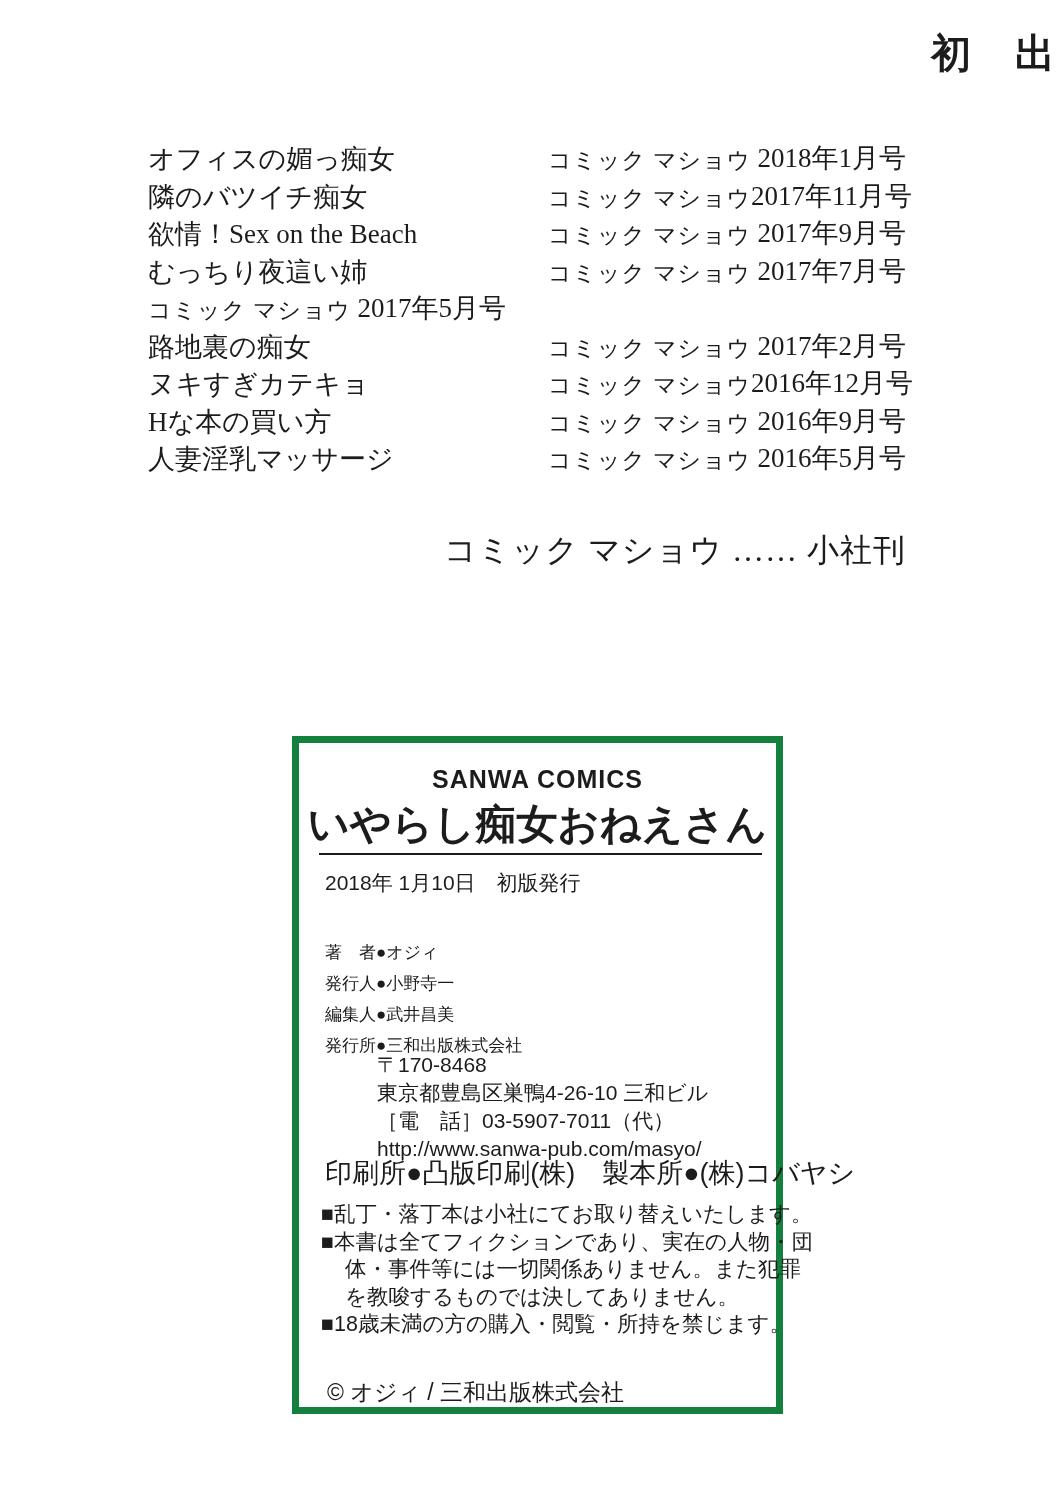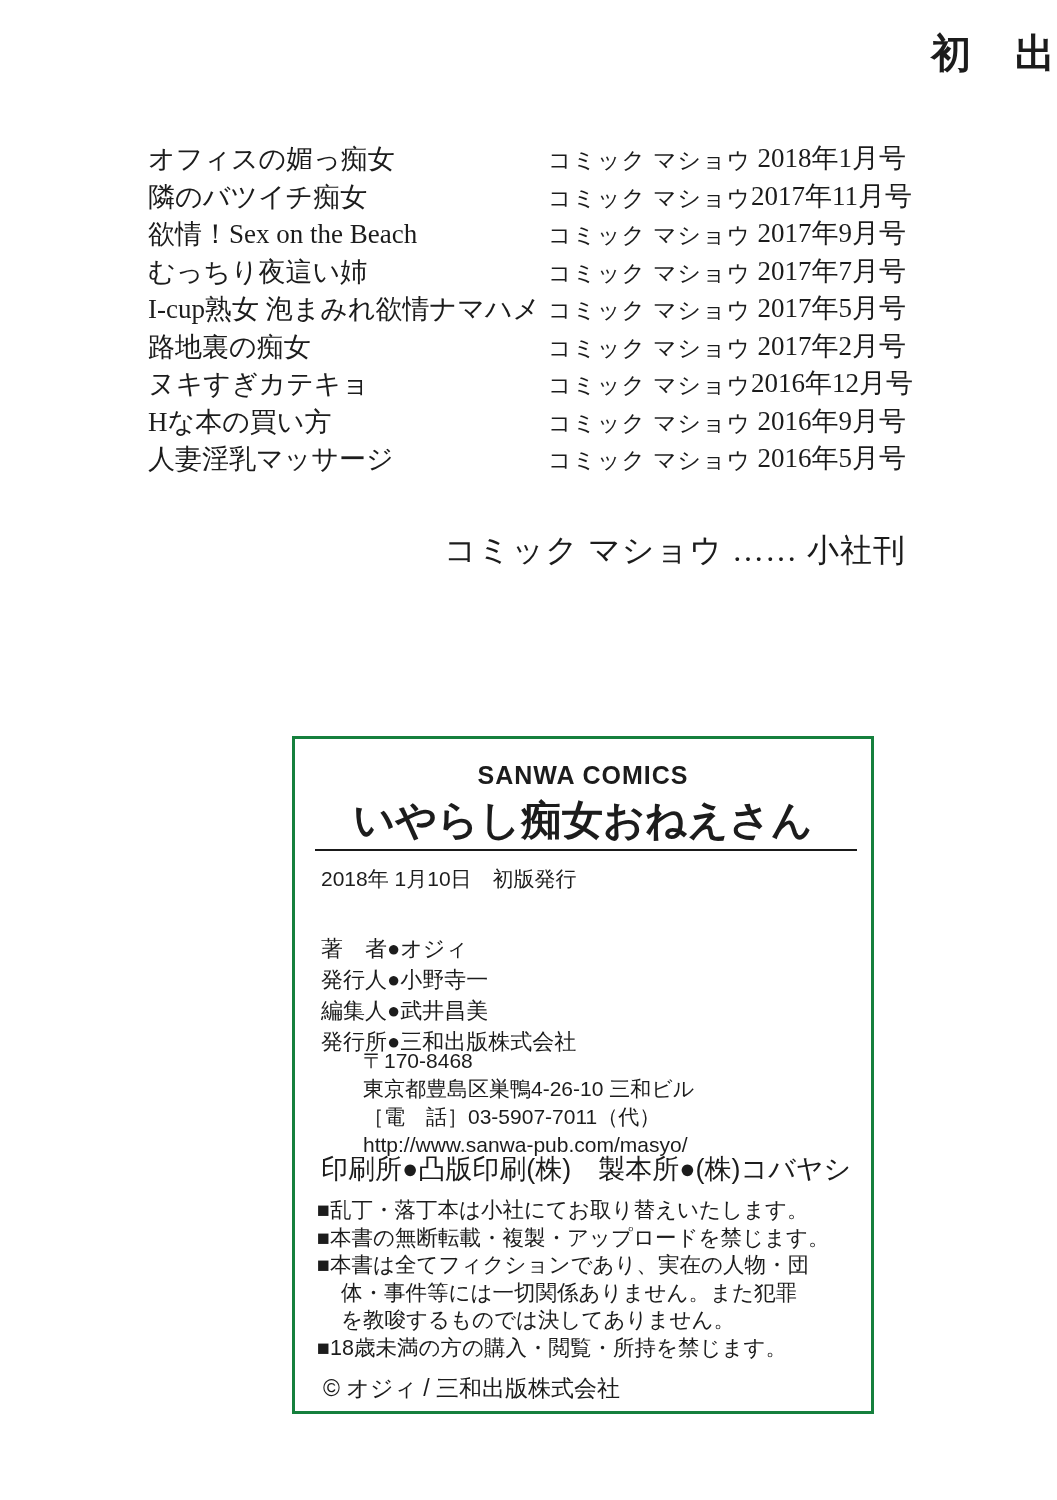--- a/index.html
+++ b/index.html
@@ -188,7 +188,6 @@
       </span>
     </div>
     <div class="pub-row">
-      <span class="pub-title">I-cup熟女 泡まみれ欲情ナマハメ</span>
       <span class="pub-right">
         <span class="pub-mag">コミック マショウ</span>
         <span class="pub-issue">2017年5月号</span>

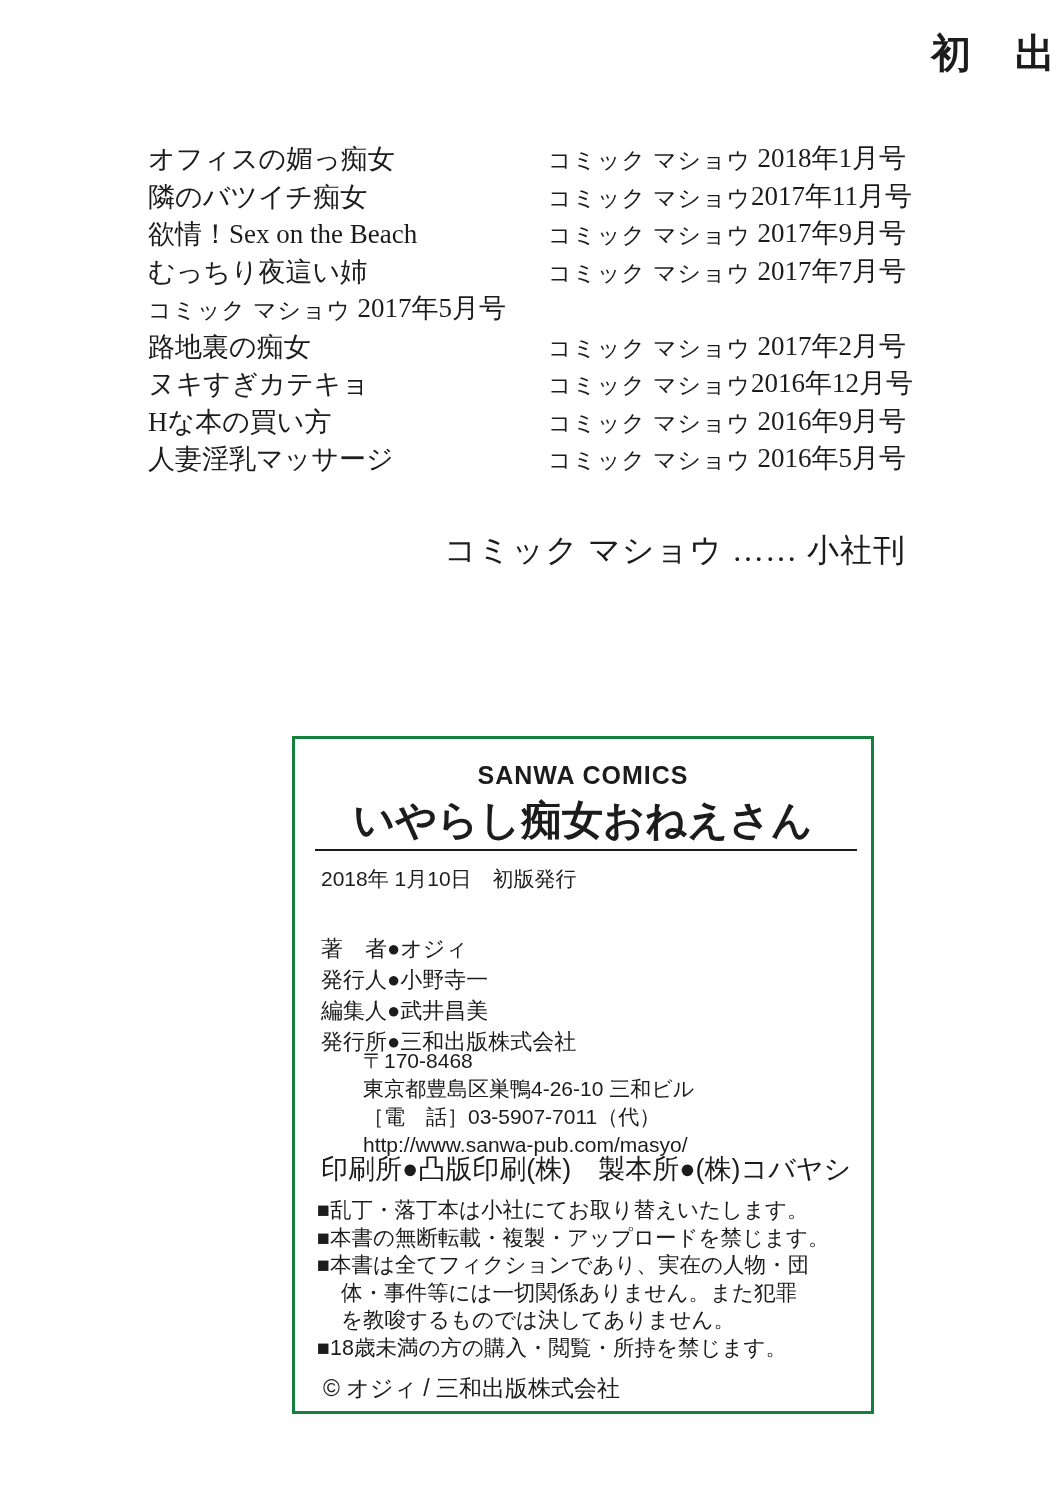--- a/index.html
+++ b/index.html
@@ -69,9 +69,9 @@
     position: absolute;
     left: 292px;
     top: 736px;
-    width: 582px;
+    width: 491px;
     height: 678px;
-    border: 3px solid #15803d;
+    border: 7px solid #15803d;
     box-sizing: border-box;
     font-family: "Liberation Sans", "DejaVu Sans", sans-serif;
   }

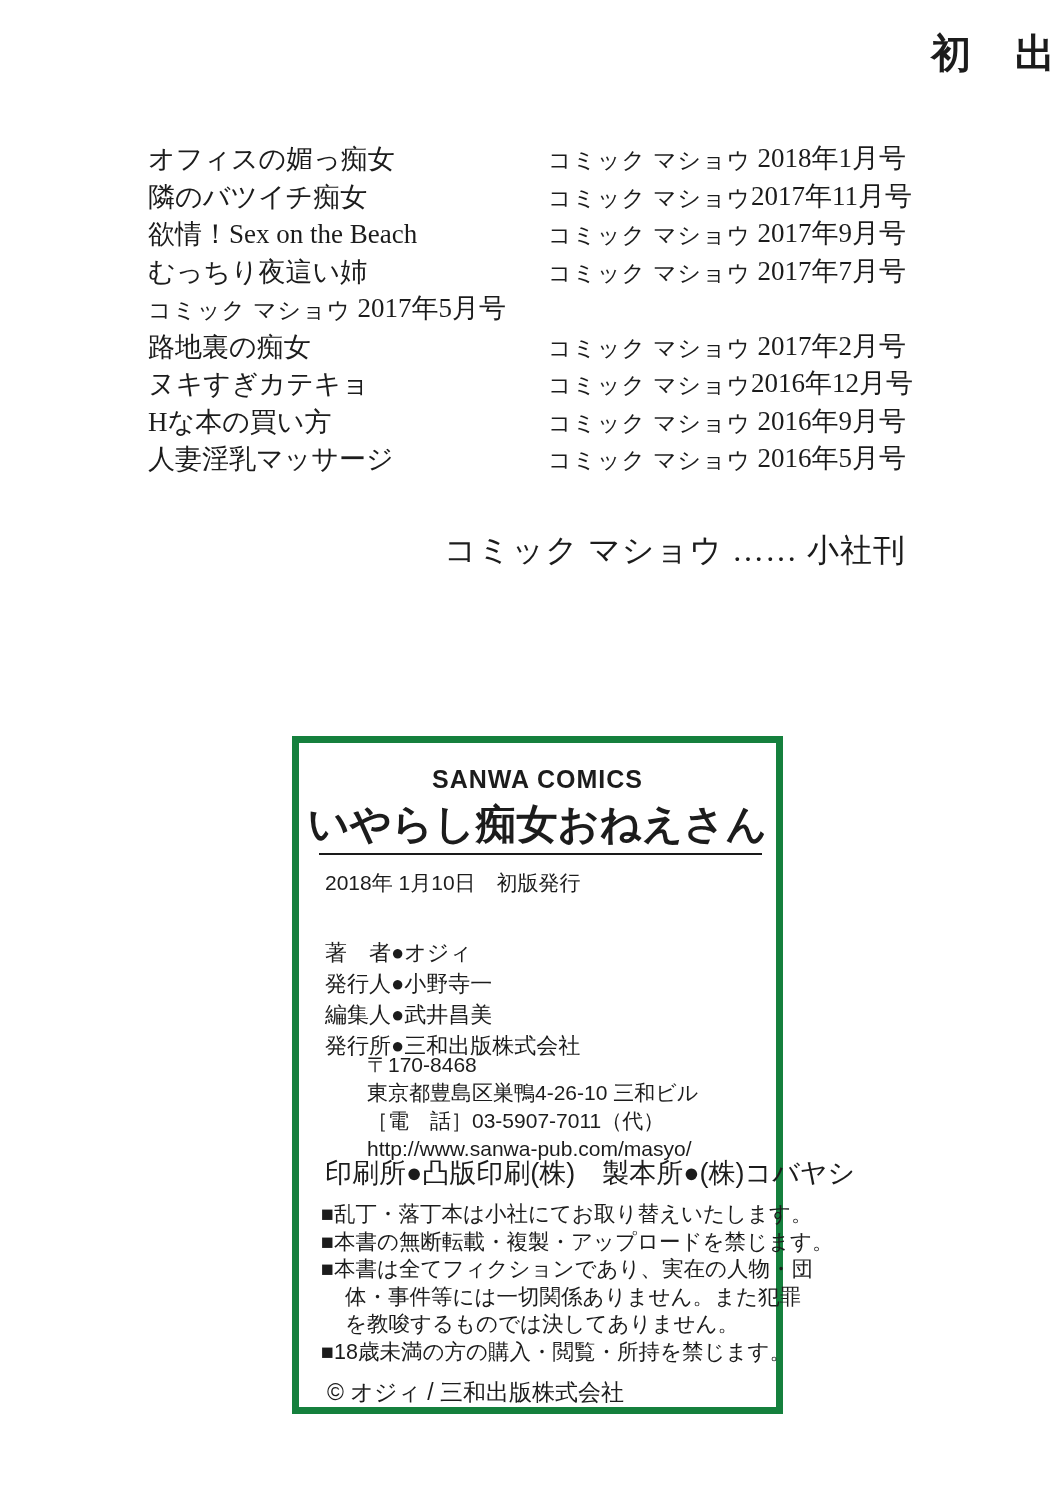--- a/index.html
+++ b/index.html
@@ -115,7 +115,7 @@
     position: absolute;
     top: 194px;
     left: 26px;
-    font-size: 22px;
+    font-size: 17px;
     line-height: 31px;
   }
   .credits-block div { white-space: pre; }

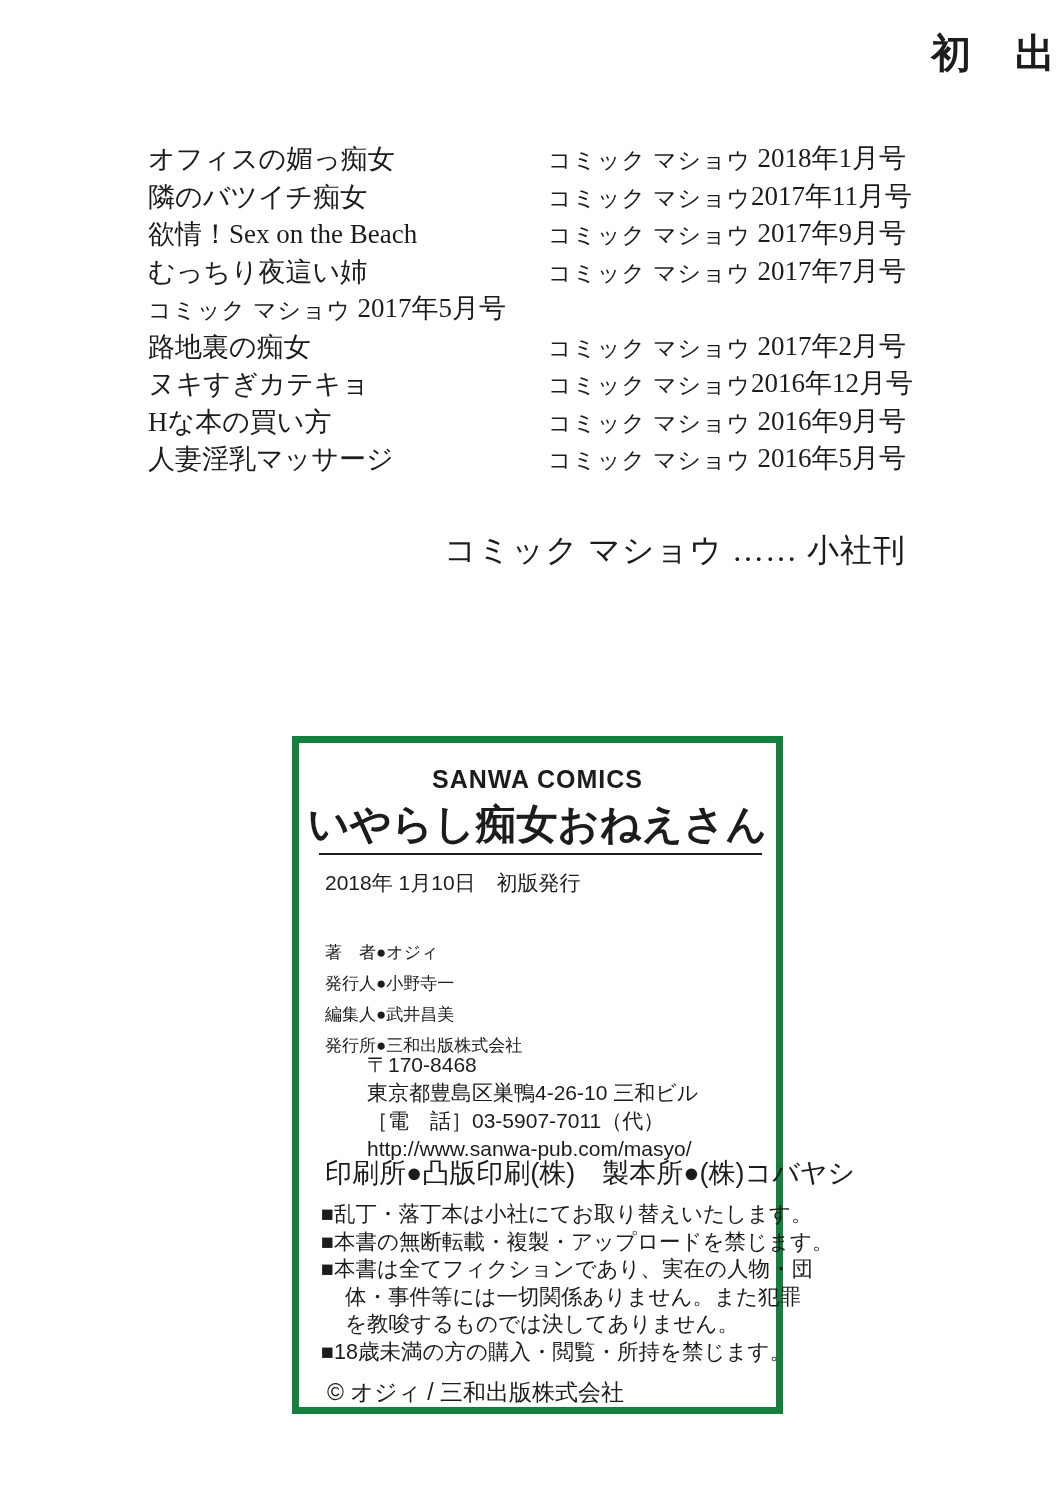--- a/index.html
+++ b/index.html
@@ -122,7 +122,7 @@
   .address-block {
     position: absolute;
     top: 308px;
-    left: 68px;
+    left: 78px;
     font-size: 21px;
     line-height: 28px;
   }

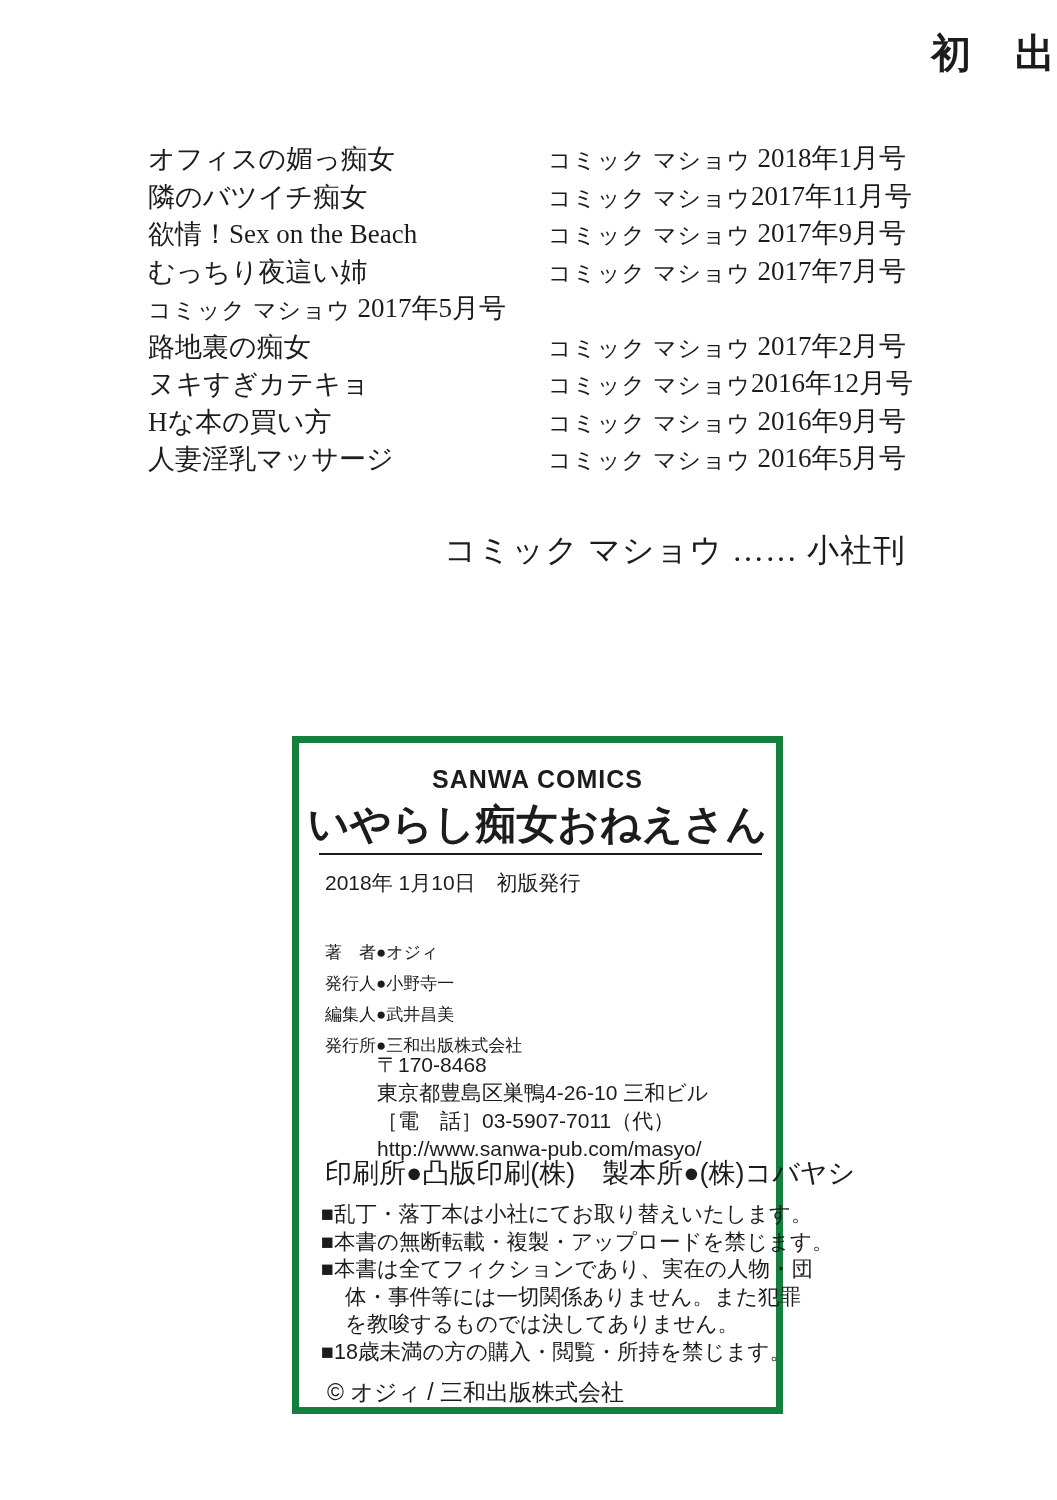--- a/index.html
+++ b/index.html
@@ -249,7 +249,6 @@
 
     <div class="notices-block">
       <div>■乱丁・落丁本は小社にてお取り替えいたします。</div>
-      <div>■本書の無断転載・複製・アップロードを禁じます。</div>
       <div>■本書は全てフィクションであり、実在の人物・団</div>
       <div class="notice-cont">体・事件等には一切関係ありません。また犯罪</div>
       <div class="notice-cont">を教唆するものでは決してありません。</div>

